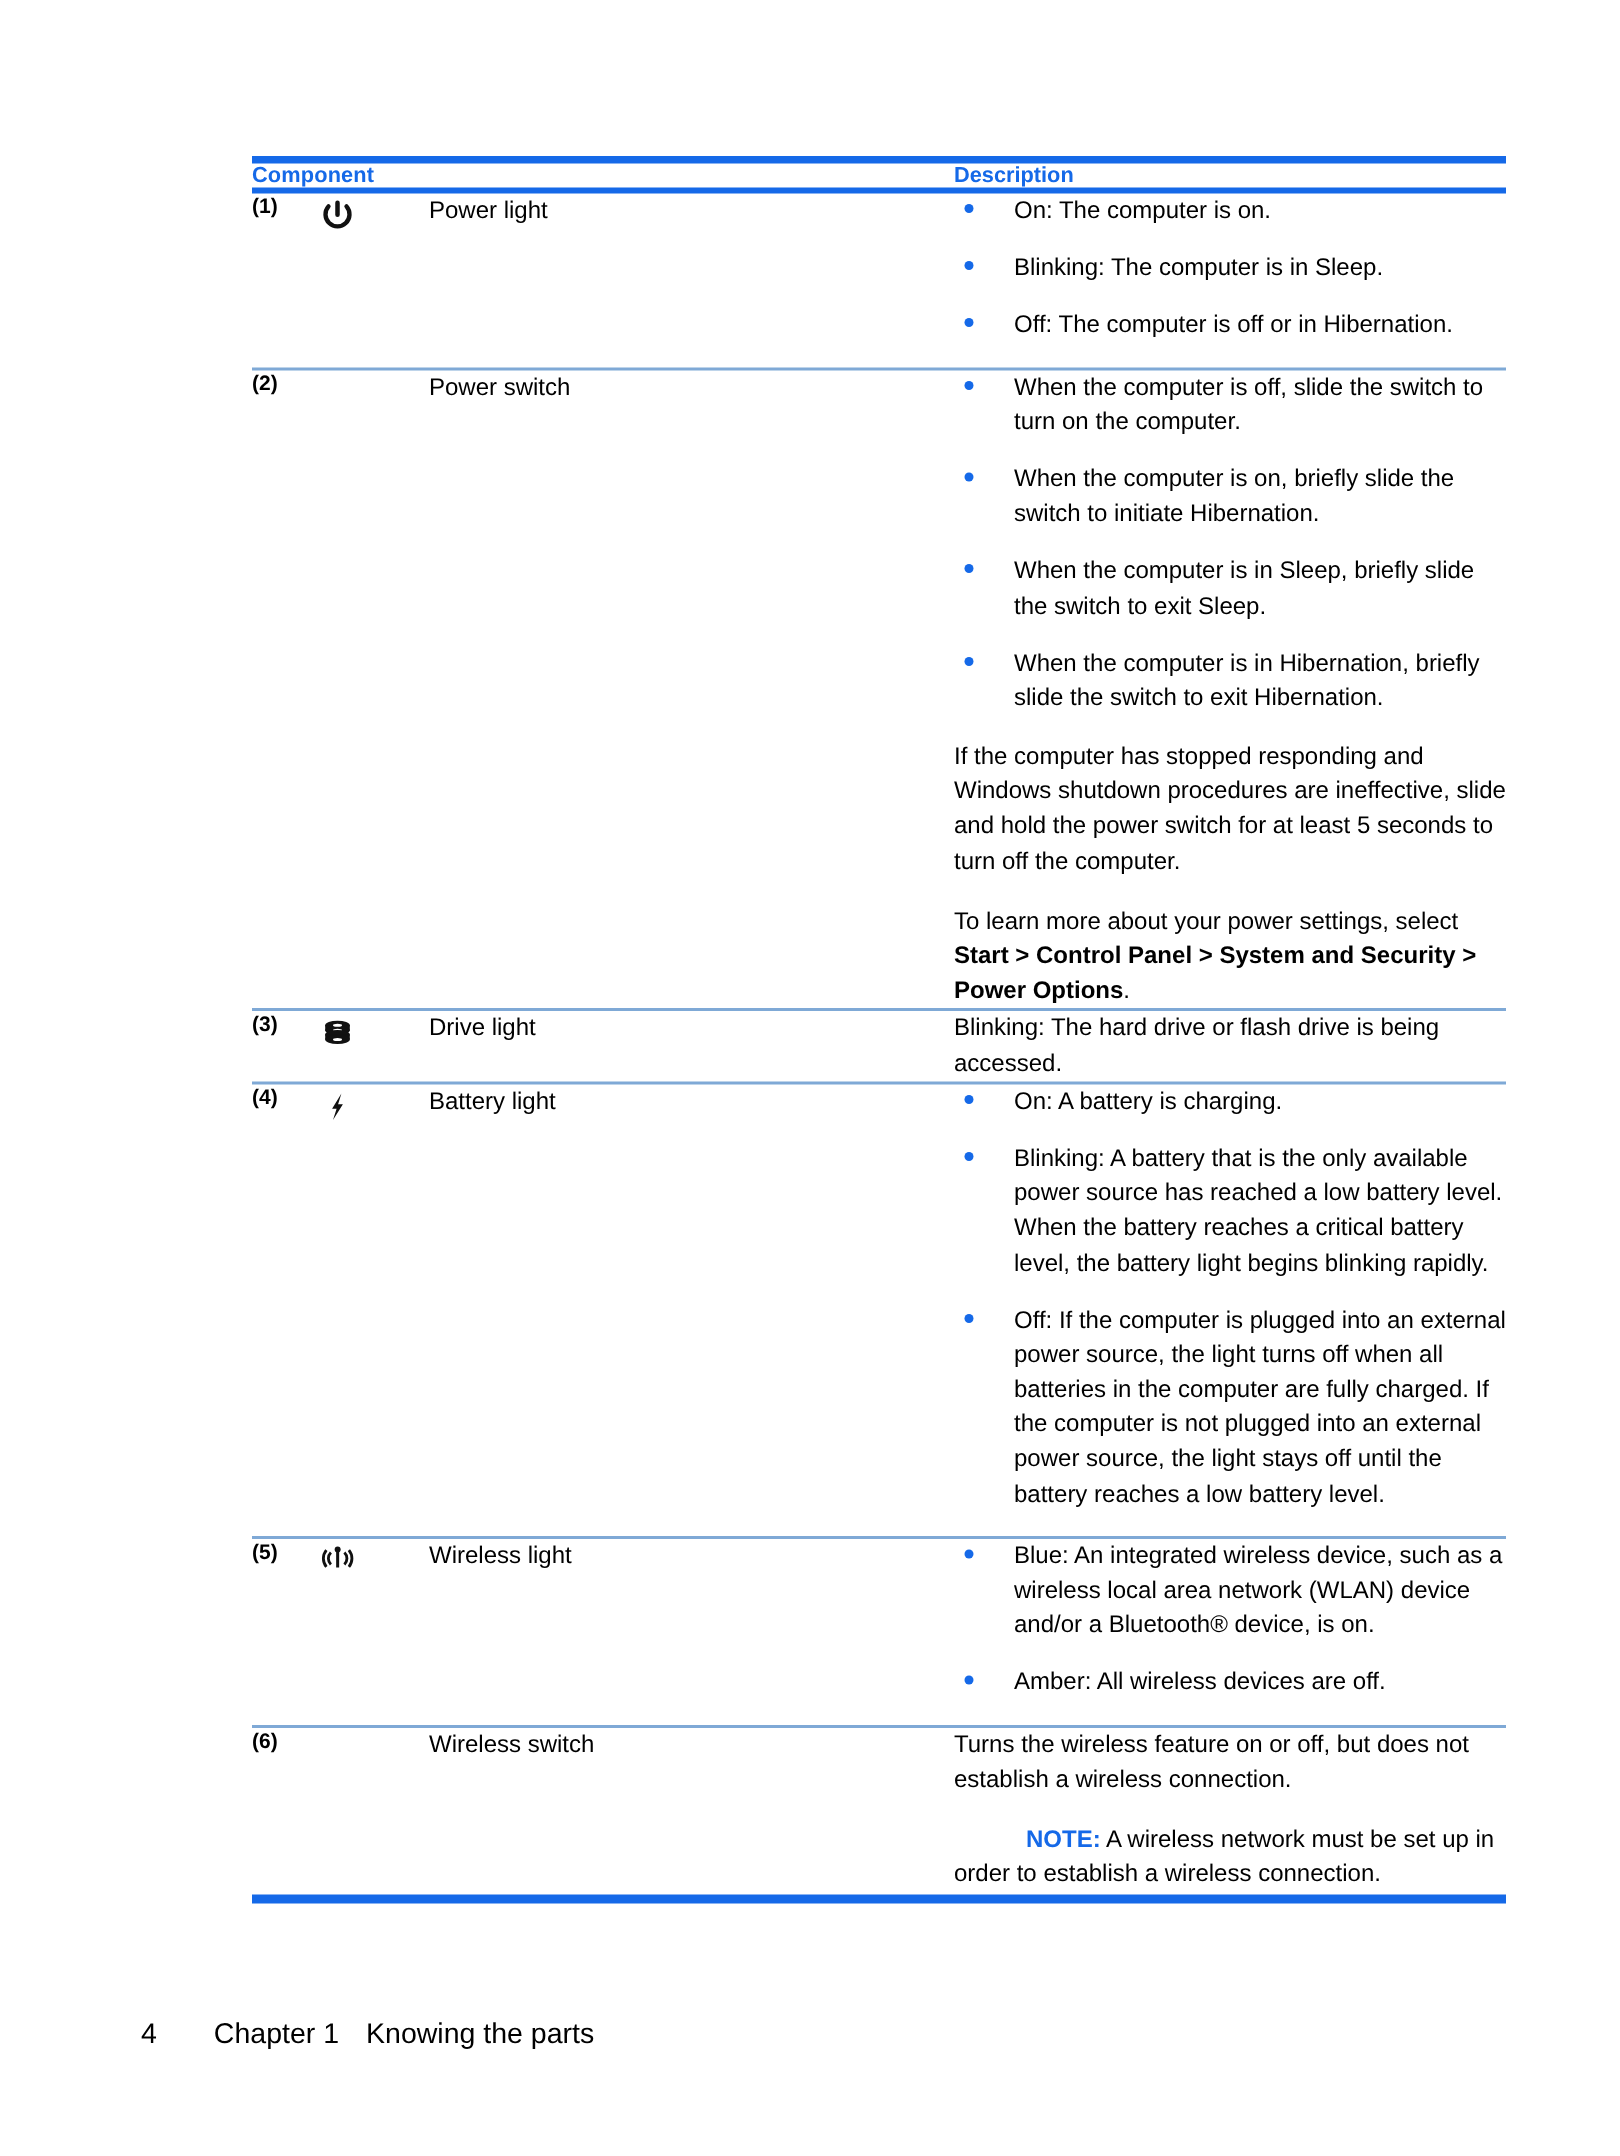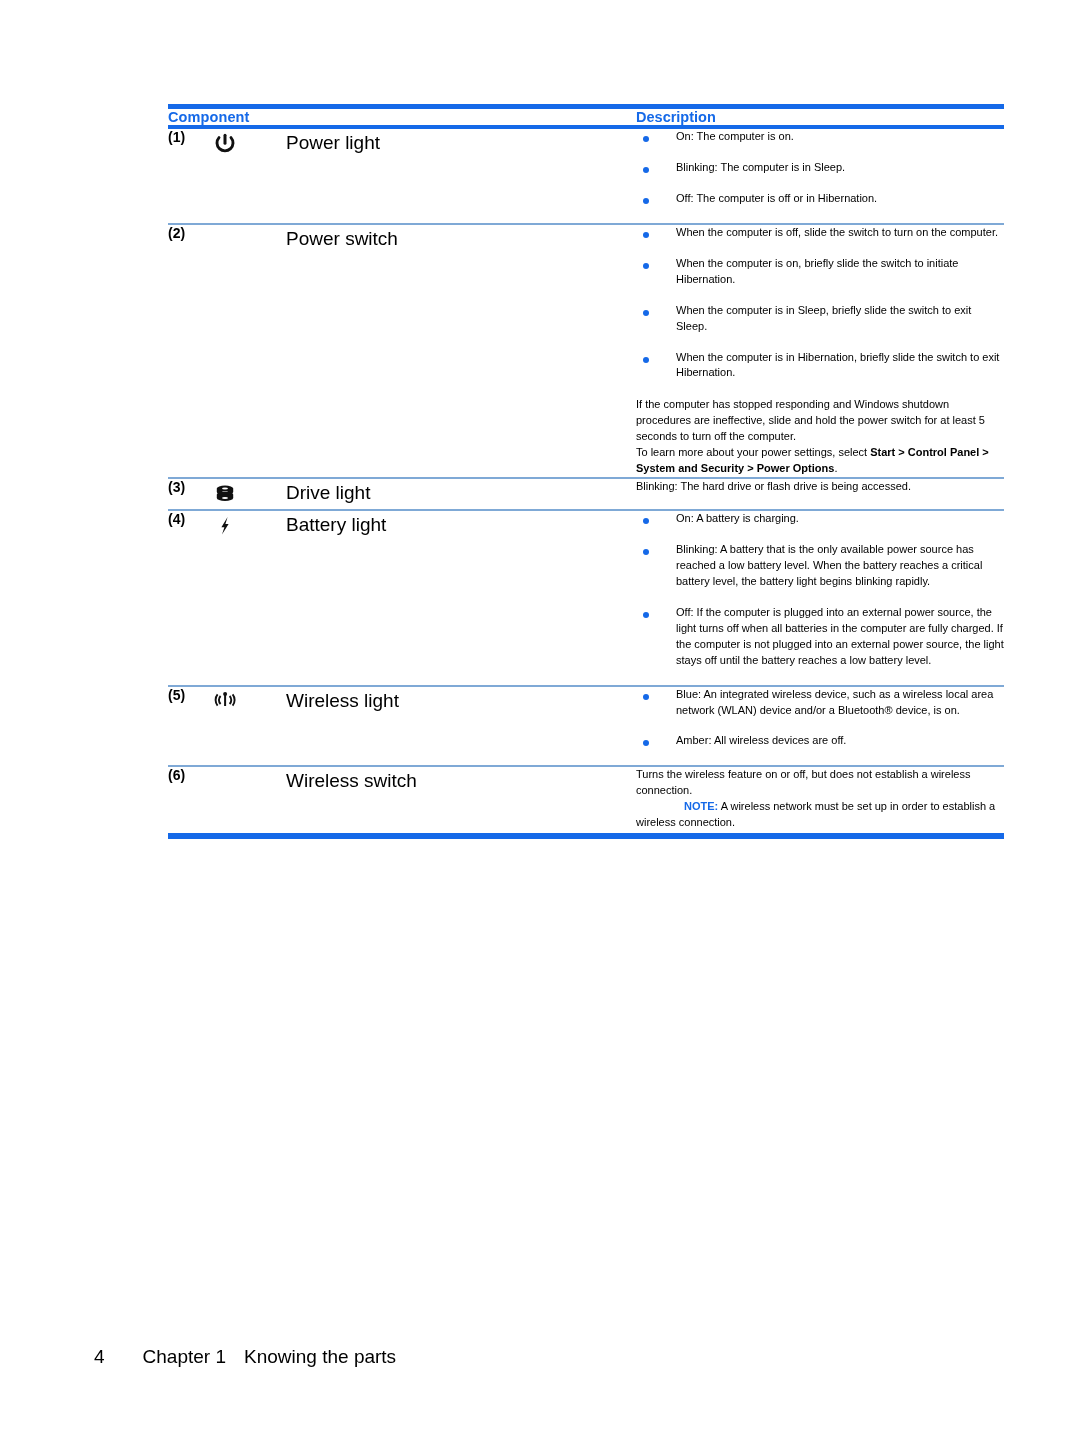--- a/index.html
+++ b/index.html
@@ -99,7 +99,7 @@
     padding-left: 12px;
   }
   .name {
-    font-size: 19px;
+    font-size: 16px;
     padding-top: 14px;
     padding-left: 0px;
     line-height: 1.45;

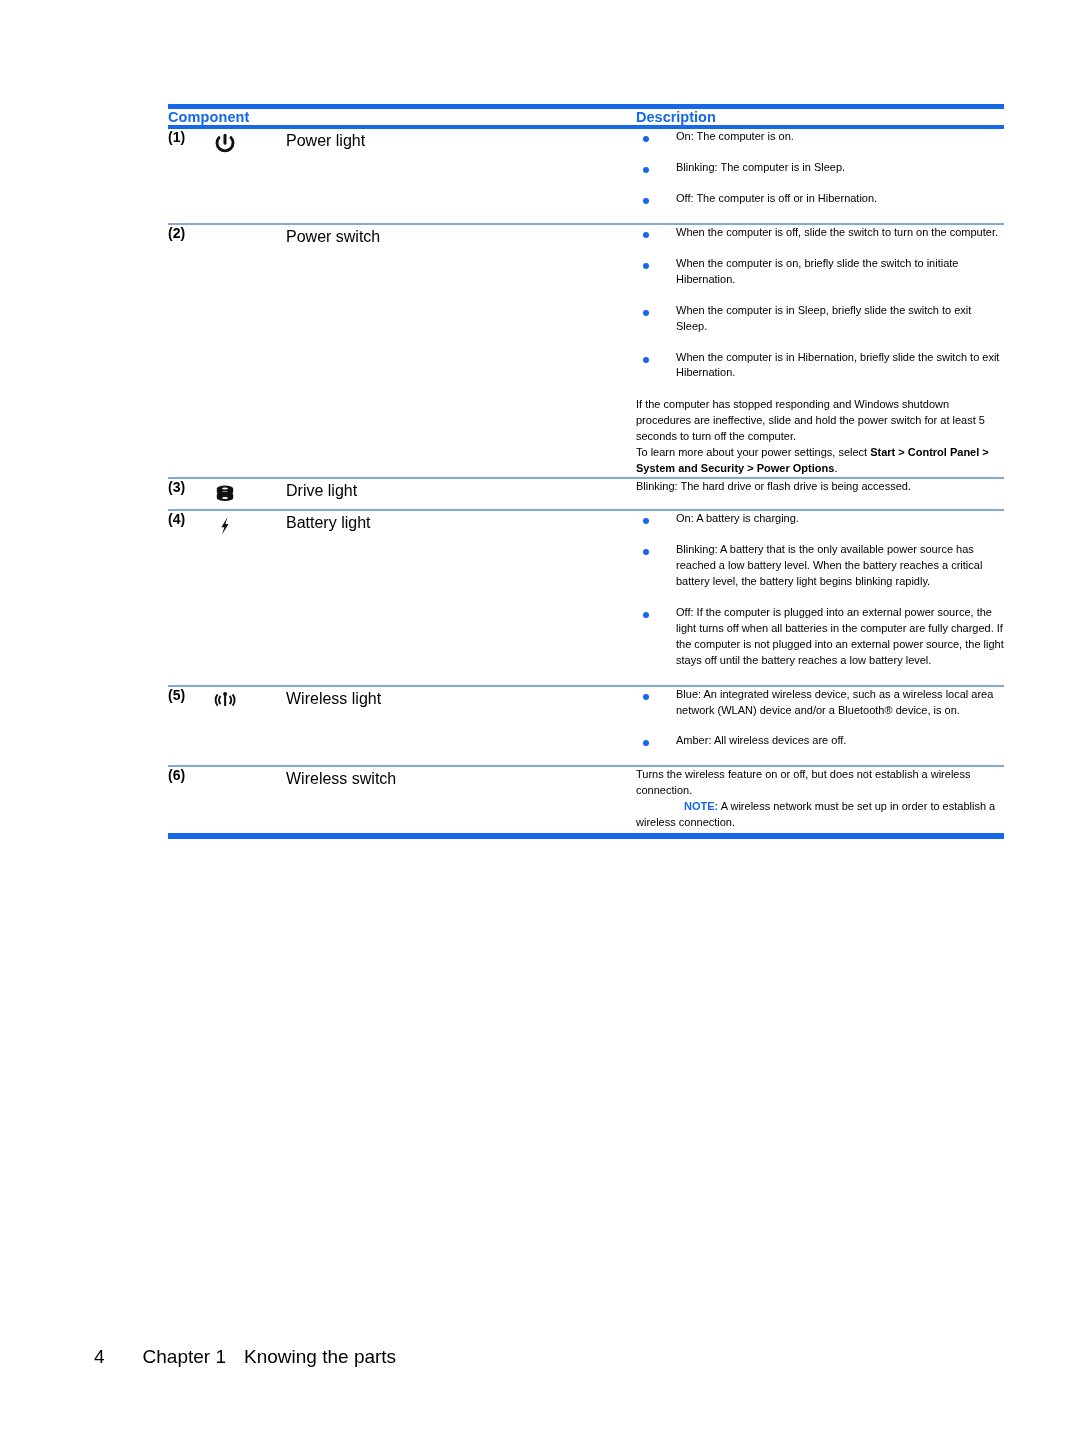--- a/index.html
+++ b/index.html
@@ -105,7 +105,7 @@
     line-height: 1.45;
   }
   .desc {
-    font-size: 11px;
+    font-size: 16px;
     padding-top: 12px;
     padding-bottom: 10px;
     line-height: 1.45;

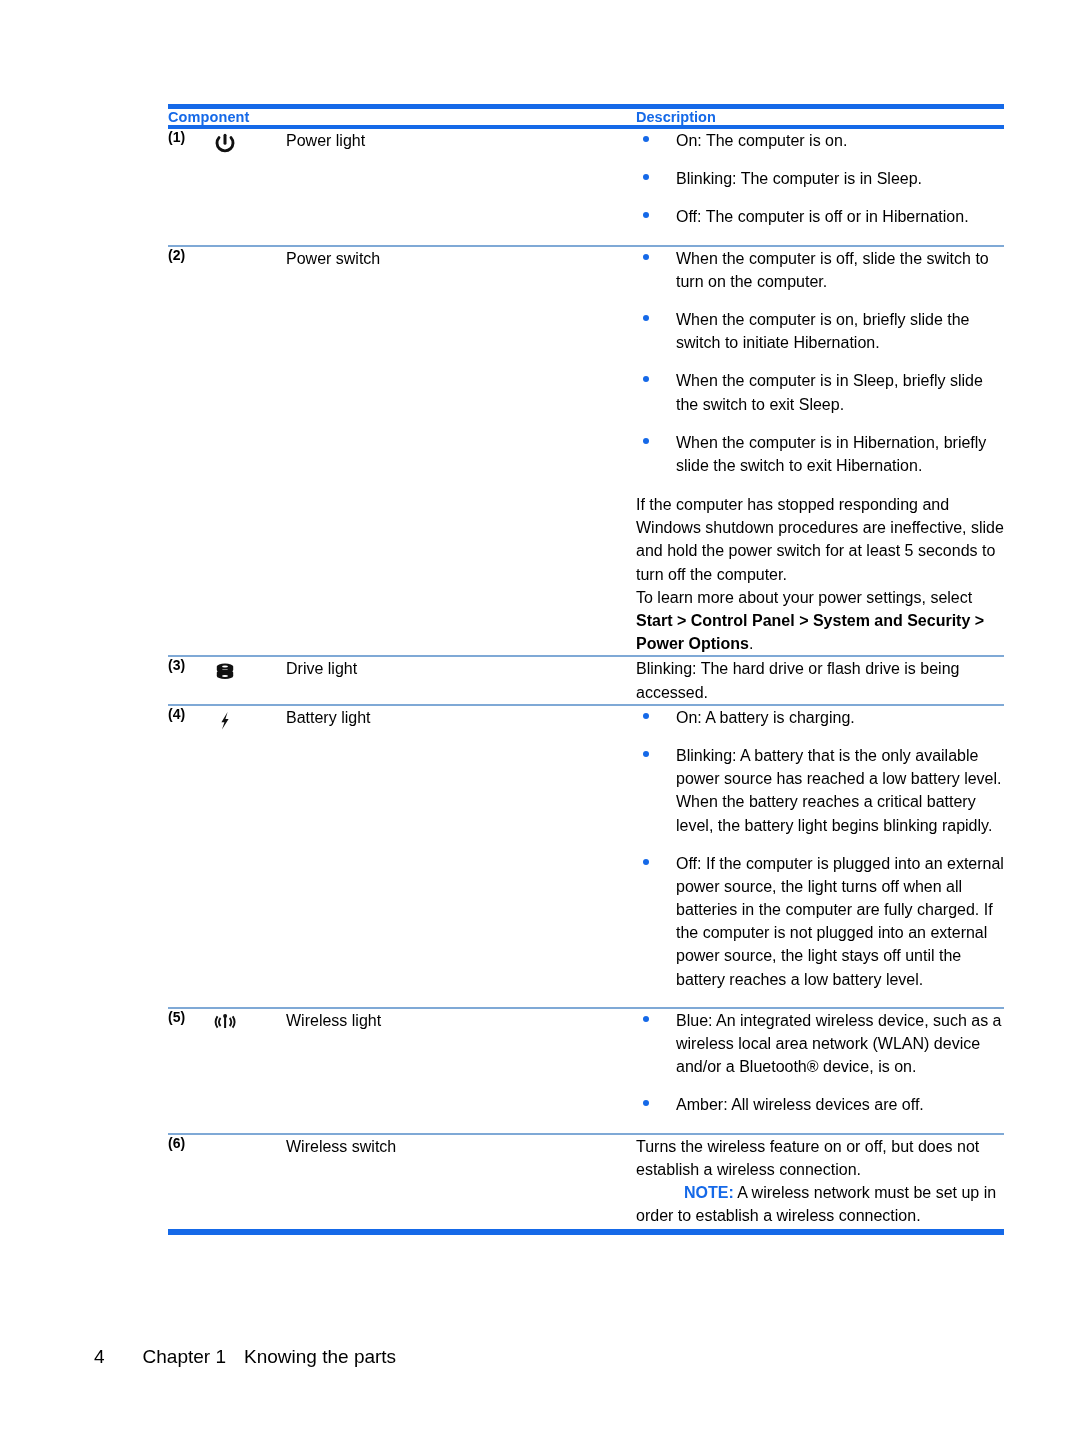--- a/index.html
+++ b/index.html
@@ -138,7 +138,7 @@
     margin: 0 0 0 0;
     line-height: 1.45;
   }
-  p.para + p.para { }
+  p.para + p.para { margin-top: 17px; }
   .gap-before { margin-top: 17px; }
 
   .bold { font-weight: bold; }

